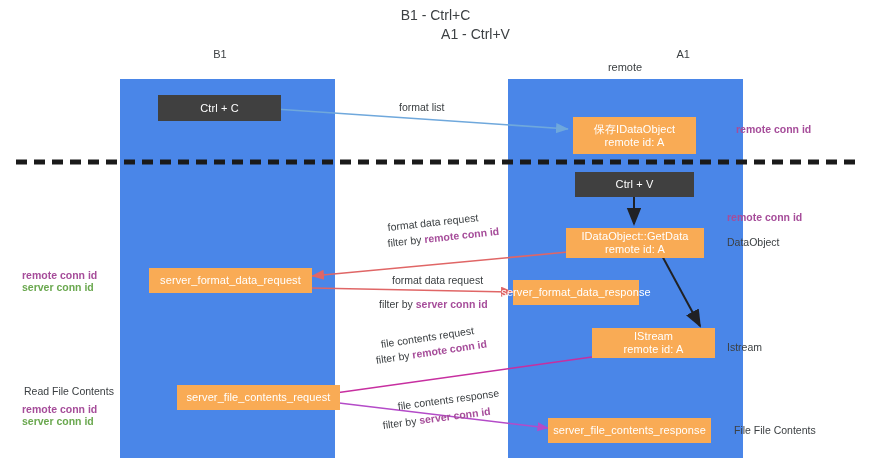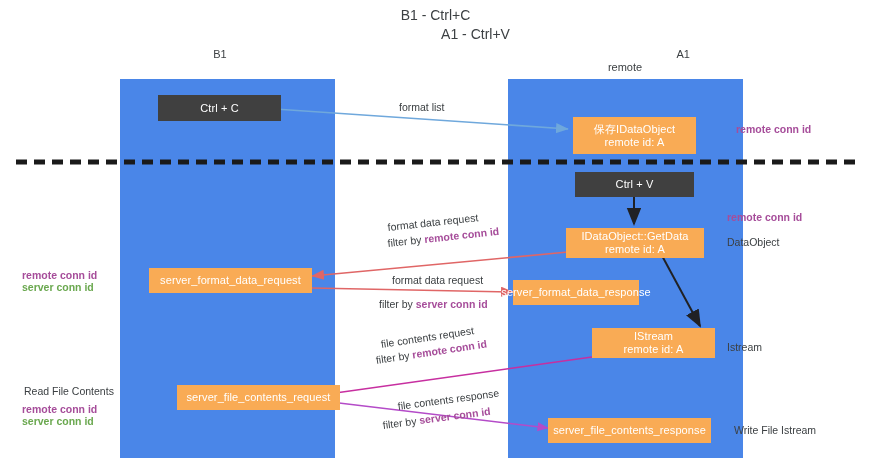--- a/index.html
+++ b/index.html
@@ -180,7 +180,7 @@
   <div class="side purple" style="left:727px;top:211px;">remote conn id</div>
   <div class="side" style="left:727px;top:236px;">DataObject</div>
   <div class="side" style="left:727px;top:341px;">Istream</div>
-  <div class="side" style="left:734px;top:424px;">Write File Istream</div>
+  <div class="side" style="left:734px;top:424px;">File File Contents</div>
 
   <div class="side purple" style="left:22px;top:269px;">remote conn id</div>
   <div class="side greenTxt" style="left:22px;top:281px;">server conn id</div>

